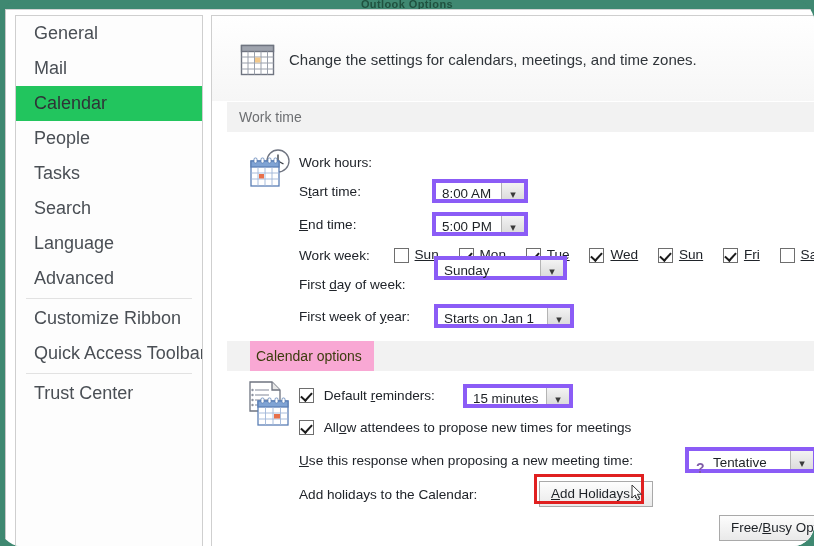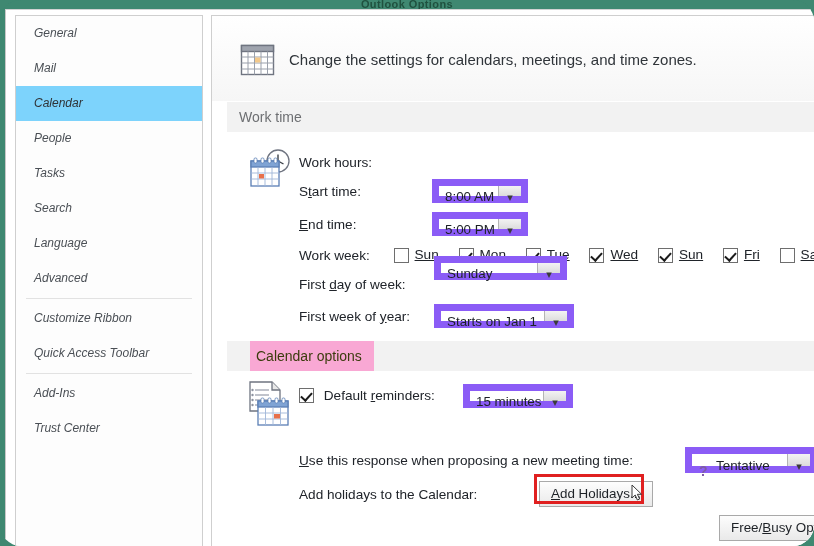--- a/index.html
+++ b/index.html
@@ -38,8 +38,8 @@
   .nav-item{
     height:35px;line-height:35px;
     padding-left:18px;
-    font-size:12px;color:#4a4f55;
-    white-space:nowrap;cursor:default;font-style:italic;
+    font-size:18px;color:#4a4f55;
+    white-space:nowrap;cursor:default;
   }
   .nav-item.selected{ background:#7dd3fc; color:#2f3337; }
   .nav-sep{ height:1px;background:#e2e2e2;margin:2px 10px; }

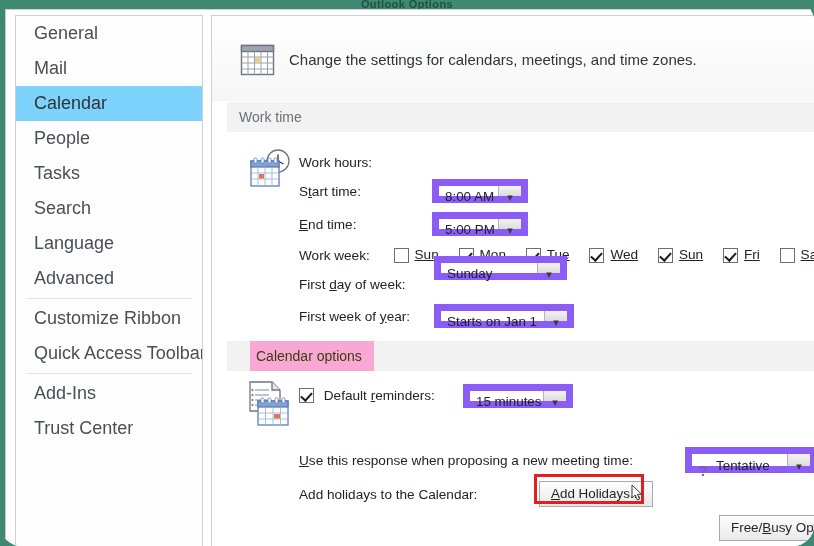--- a/index.html
+++ b/index.html
@@ -41,7 +41,7 @@
     font-size:18px;color:#4a4f55;
     white-space:nowrap;cursor:default;
   }
-  .nav-item.selected{ background:#7dd3fc; color:#2f3337; }
+  .nav-item.selected{ background:#22c55e; color:#2f3337; }
   .nav-sep{ height:1px;background:#e2e2e2;margin:2px 10px; }
 
   

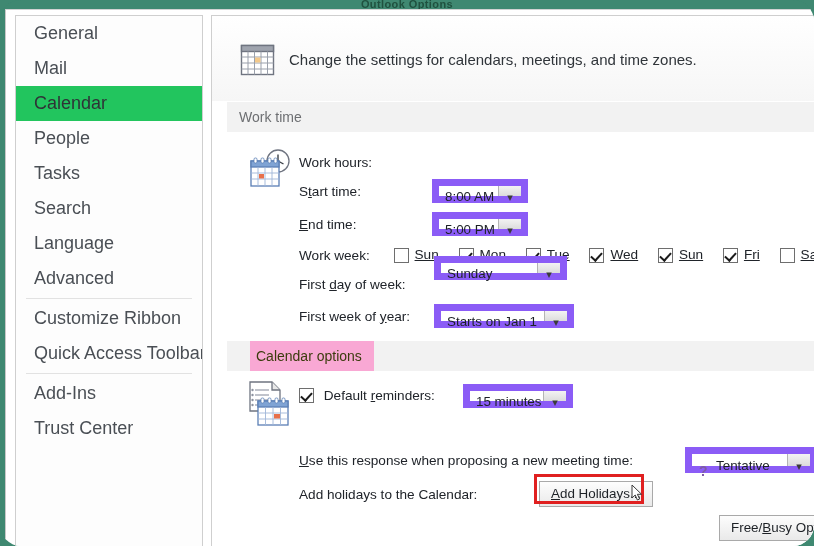--- a/index.html
+++ b/index.html
@@ -80,7 +80,7 @@
   
   .combo{
     display:inline-block;vertical-align:middle;
-    height:24px;border:7px solid #8b5cf6;background:#ffffff;
+    height:24px;border:4px solid #8b5cf6;background:#ffffff;
     box-sizing:border-box;position:relative;cursor:default;
   }
   .combo .val{

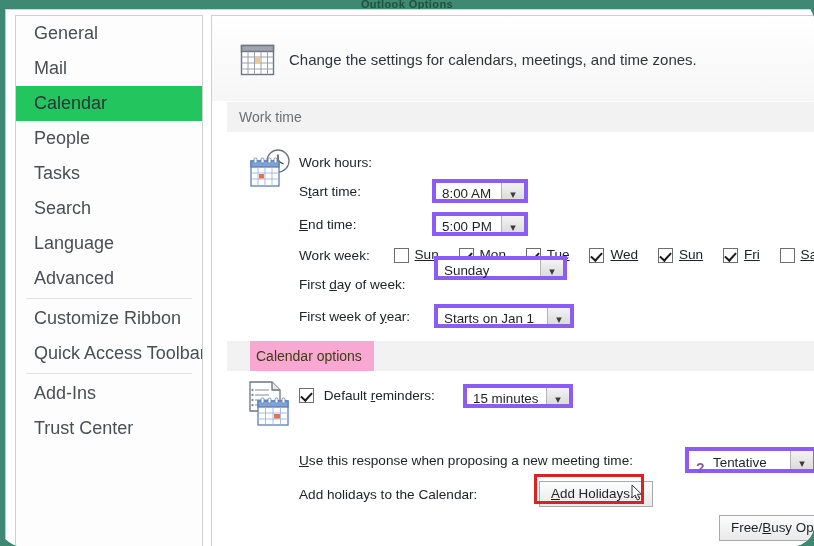--- a/index.html
+++ b/index.html
@@ -149,7 +149,6 @@
       <div class="nav-item"><span>Customize Ribbon</span></div>
       <div class="nav-item"><span>Quick Access Toolbar</span></div>
       <div class="nav-sep"></div>
-      <div class="nav-item"><span>Add-Ins</span></div>
       <div class="nav-item"><span>Trust Center</span></div>
     </div>
 

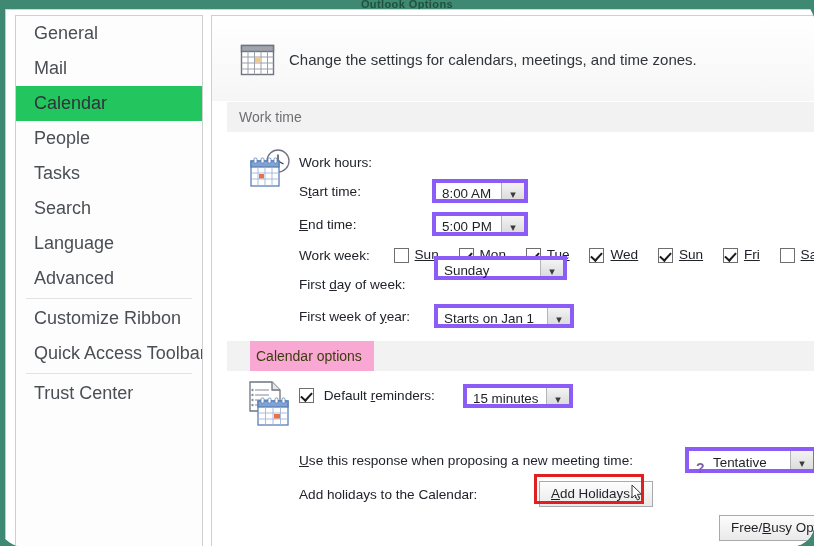--- a/index.html
+++ b/index.html
@@ -289,6 +289,10 @@
         <span class="arrow">▾</span>
       </div>
 
+      <div class="row" style="left:87px;top:403px">
+        <span class="cb checked"></span>
+        <span class="lbl">All<u>o</u>w attendees to propose new times for meetings</span>
+      </div>
 
       <div class="row" style="left:87px;top:436px">
         <span class="lbl"><u>U</u>se this response when proposing a new meeting time:</span>

